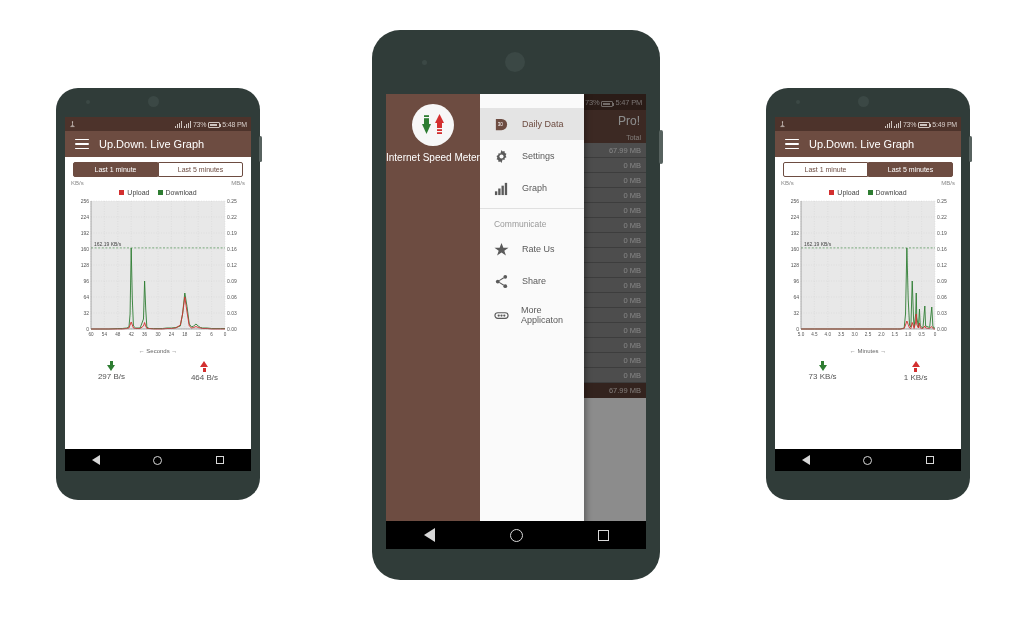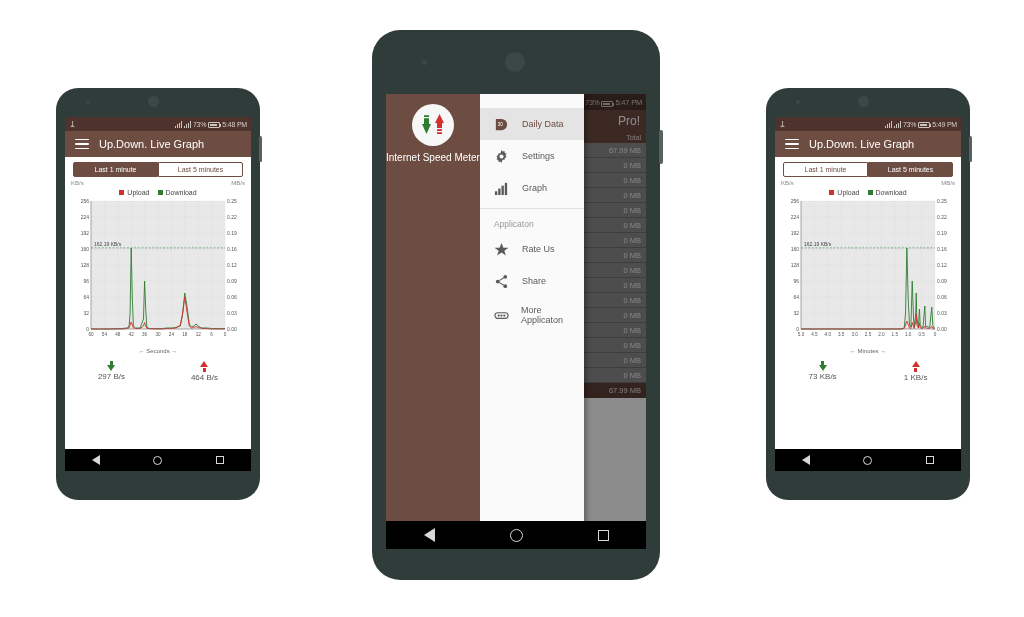--- a/index.html
+++ b/index.html
@@ -378,7 +378,7 @@
             <span class="di-label">Graph</span>
           </div>
           <div class="drawer-sep"></div>
-          <div class="drawer-section">Applicaton</div>
+          <div class="drawer-section">Communicate</div>
           <div class="drawer-item">
             <span class="di-icon">
               <svg width="15" height="15" viewBox="0 0 16 16">

